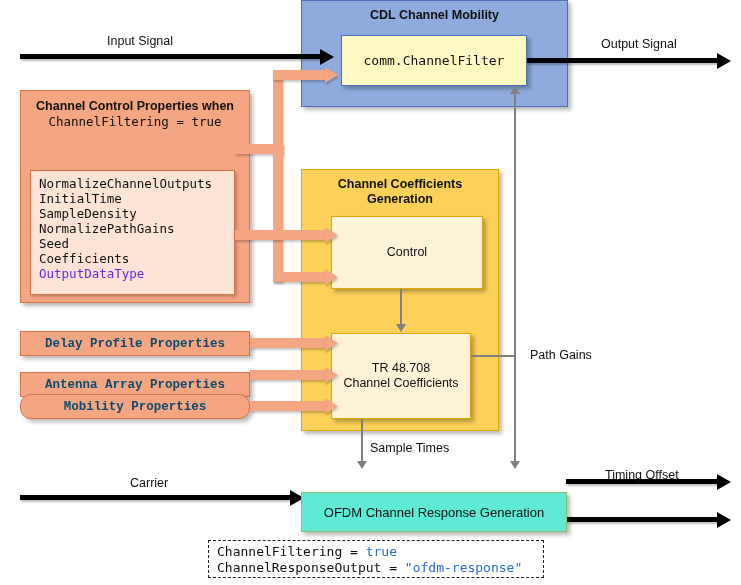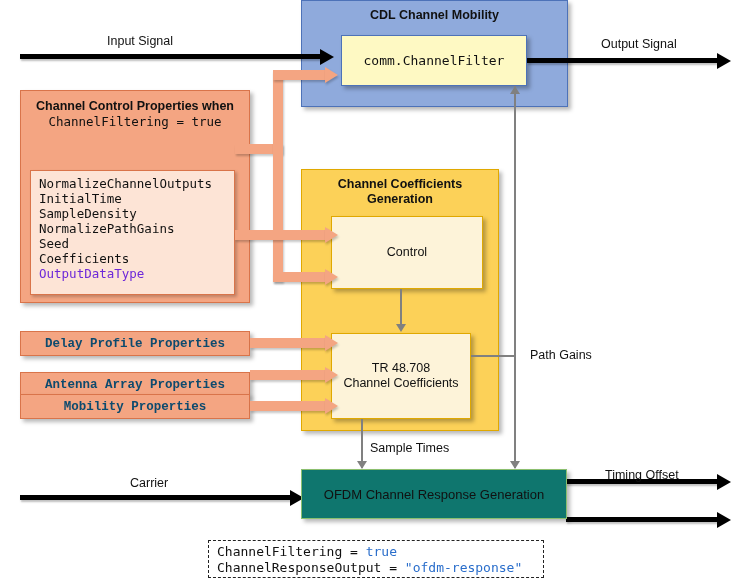--- a/index.html
+++ b/index.html
@@ -137,7 +137,7 @@
   }
   .prop-1 { top: 331px; }
   .prop-2 { top: 372px; }
-  .prop-3 { top: 394px; }
+  .prop-3 { top: 394px; border-radius: 11px; }
 
   
   .blk-arrow-line {

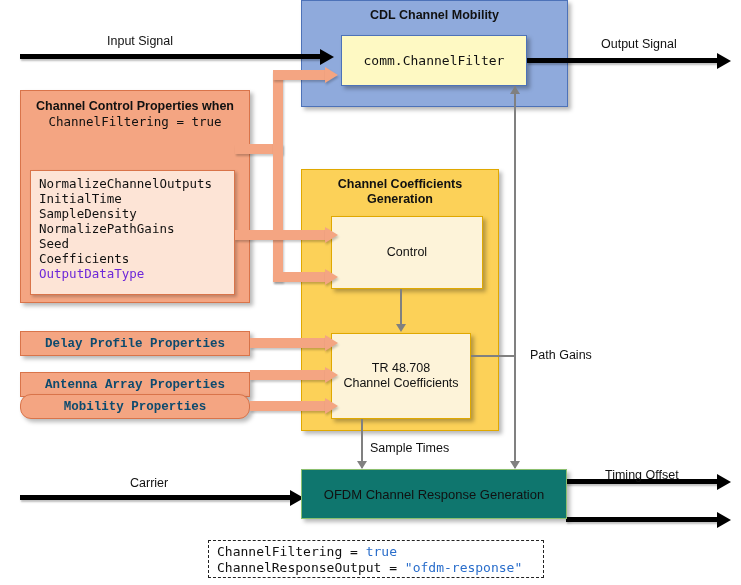--- a/index.html
+++ b/index.html
@@ -33,8 +33,8 @@
     box-sizing: border-box;
   }
   .grp-green {
-    left: 301px; top: 469px; width: 266px; height: 50px;
-    background: #0f766e;
+    left: 301px; top: 492px; width: 266px; height: 40px;
+    background: #5eead4;
     border: 1px solid #8bbf6f;
     box-shadow: 3px 3px 4px rgba(0,0,0,0.28);
     box-sizing: border-box;

